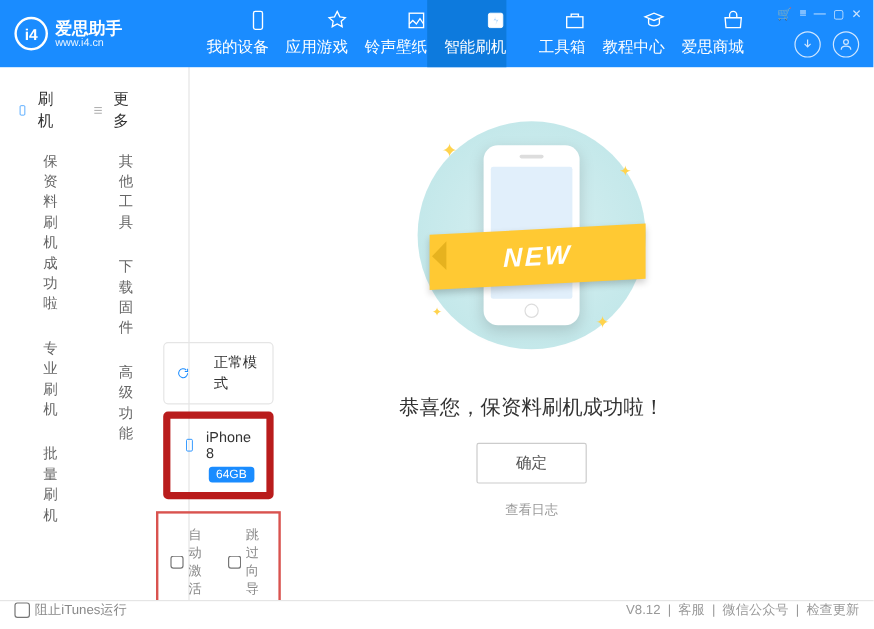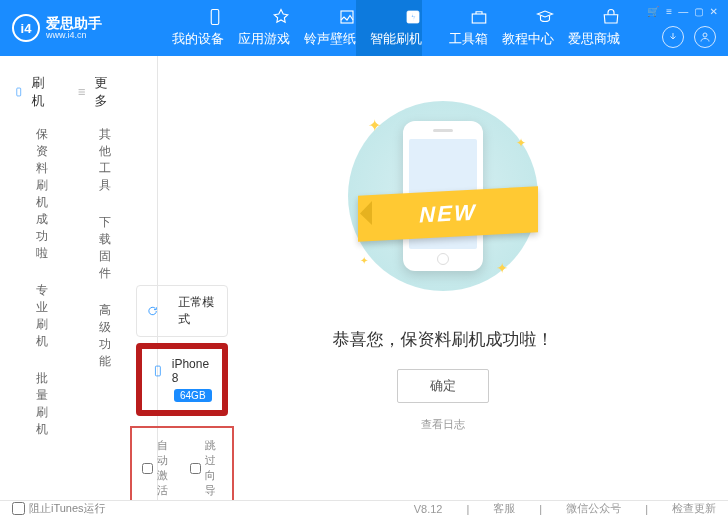--- a/index.html
+++ b/index.html
@@ -57,7 +57,7 @@
 .log-link{margin-top:14px;font-size:11px;color:#999;cursor:pointer}
 .footer{position:absolute;bottom:0;left:0;right:0;height:24px;border-top:1px solid #e5e5e5;display:flex;align-items:flex-start;padding:0 12px;font-size:11px;color:#888;background:#fff}
 .footer label{display:flex;align-items:center;gap:4px;cursor:pointer}
-.footer-right{margin-left:auto;display:flex;gap:24px;align-items:center}
+.footer-right{margin-left:auto;display:flex;gap:6px;align-items:center}
 .footer-right span{color:#999}
 .divider{color:#ddd}
 </style>

